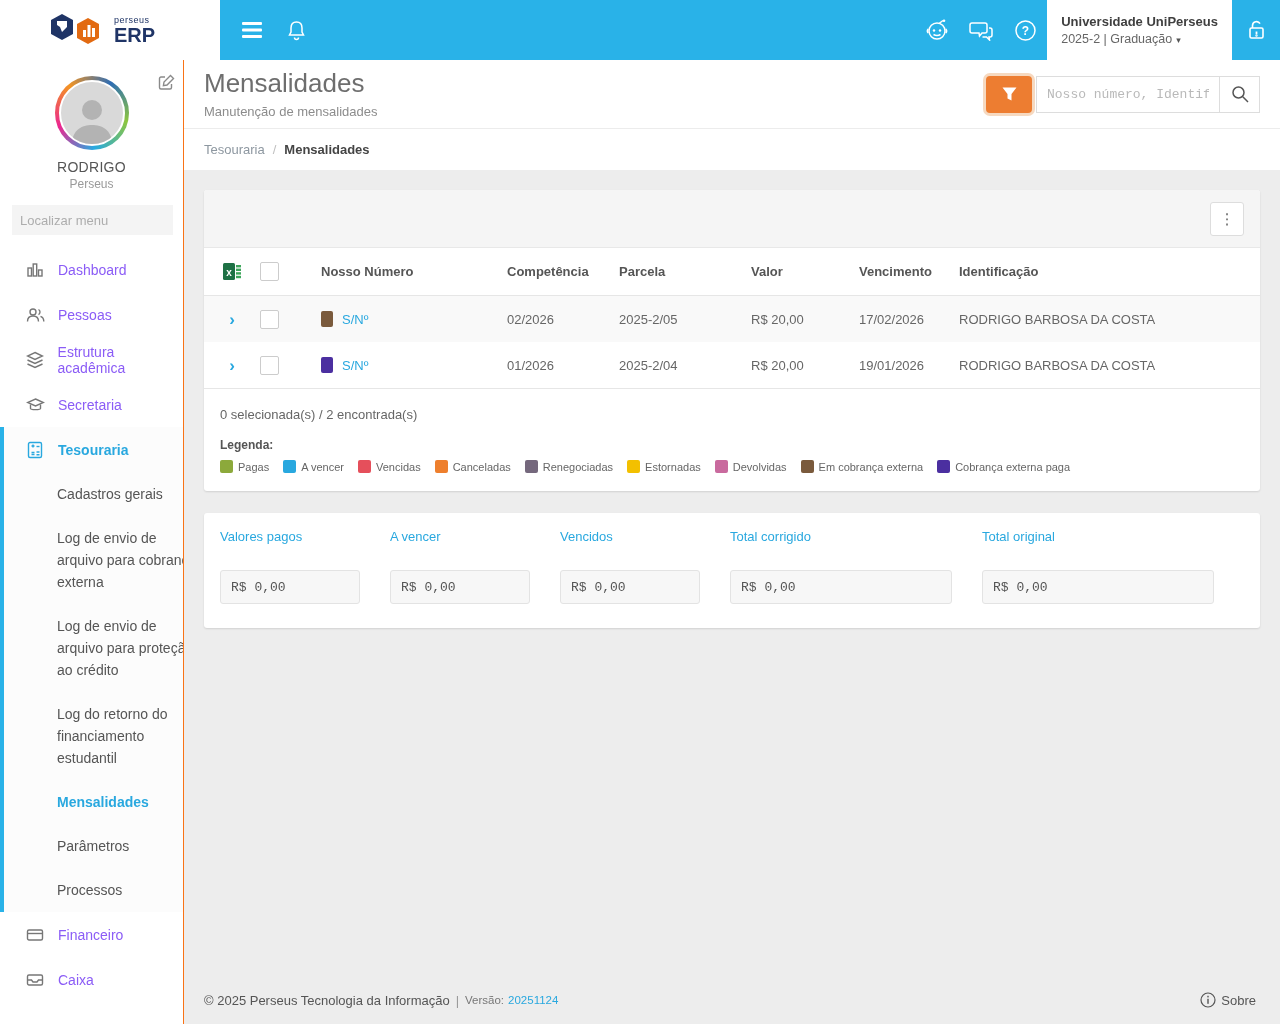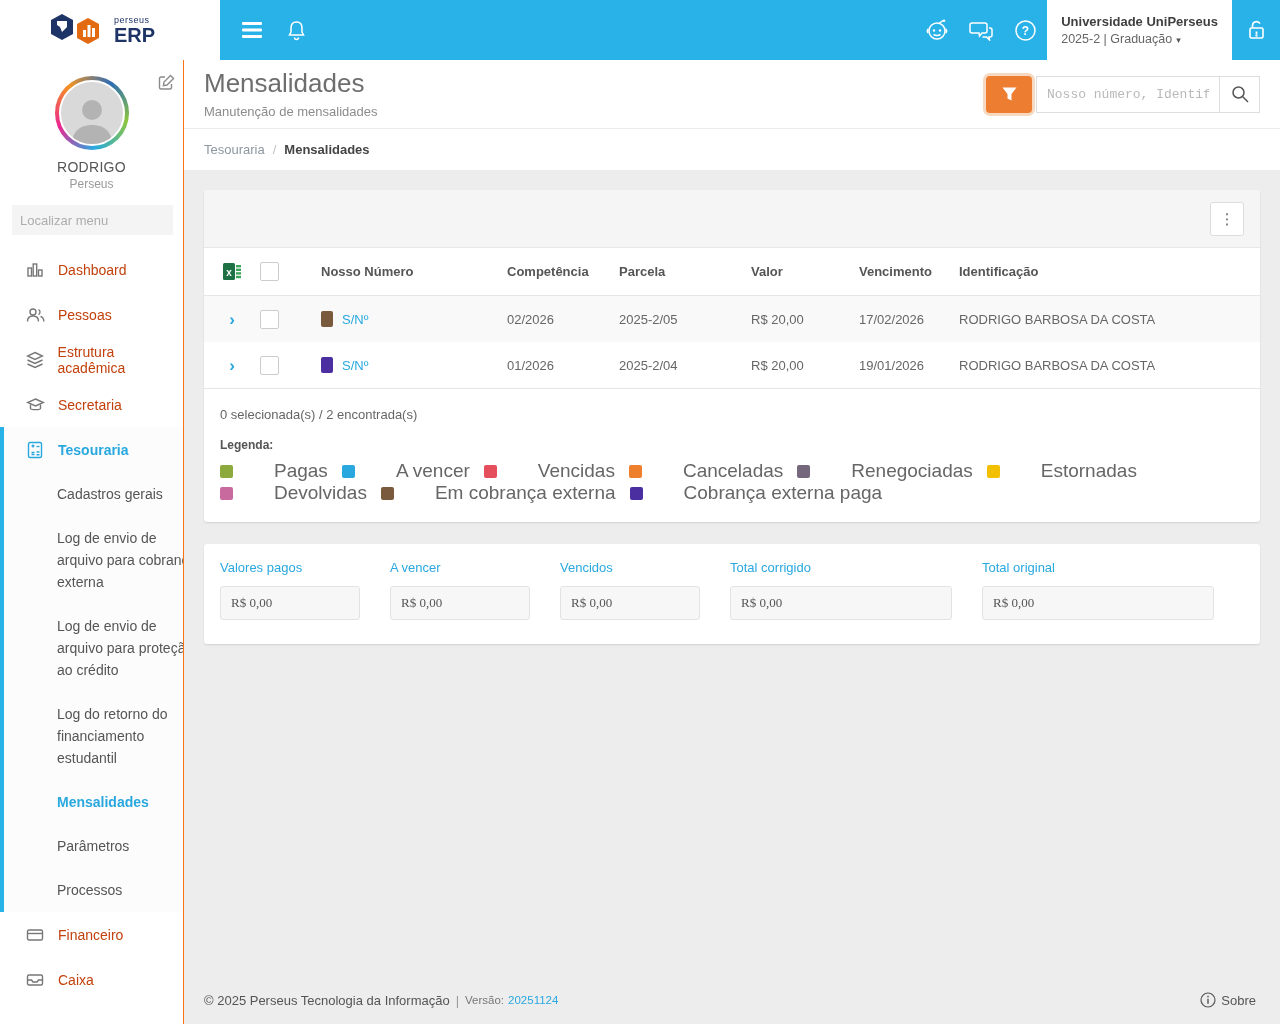--- a/index.html
+++ b/index.html
@@ -42,7 +42,7 @@
   .nav { margin-top:12px; }
   .nav-item { display:flex; align-items:center; height:45px; padding-left:25px; cursor:pointer; }
   .nav-item .nicon { width:20px; display:flex; justify-content:center; }
-  .nav-item .nlabel { margin-left:13px; font-size:14px; color:#c2410c; }
+  .nav-item .nlabel { margin-left:13px; font-size:14px; color:#8b5cf6; }
   .active-section { border-left:4px solid #29b2e8; background:#fcfcfc; }
   .active-section .nav-item { padding-left:21px; }
   .active-section .nav-item .nlabel { color:#29a8df; font-weight:bold; }

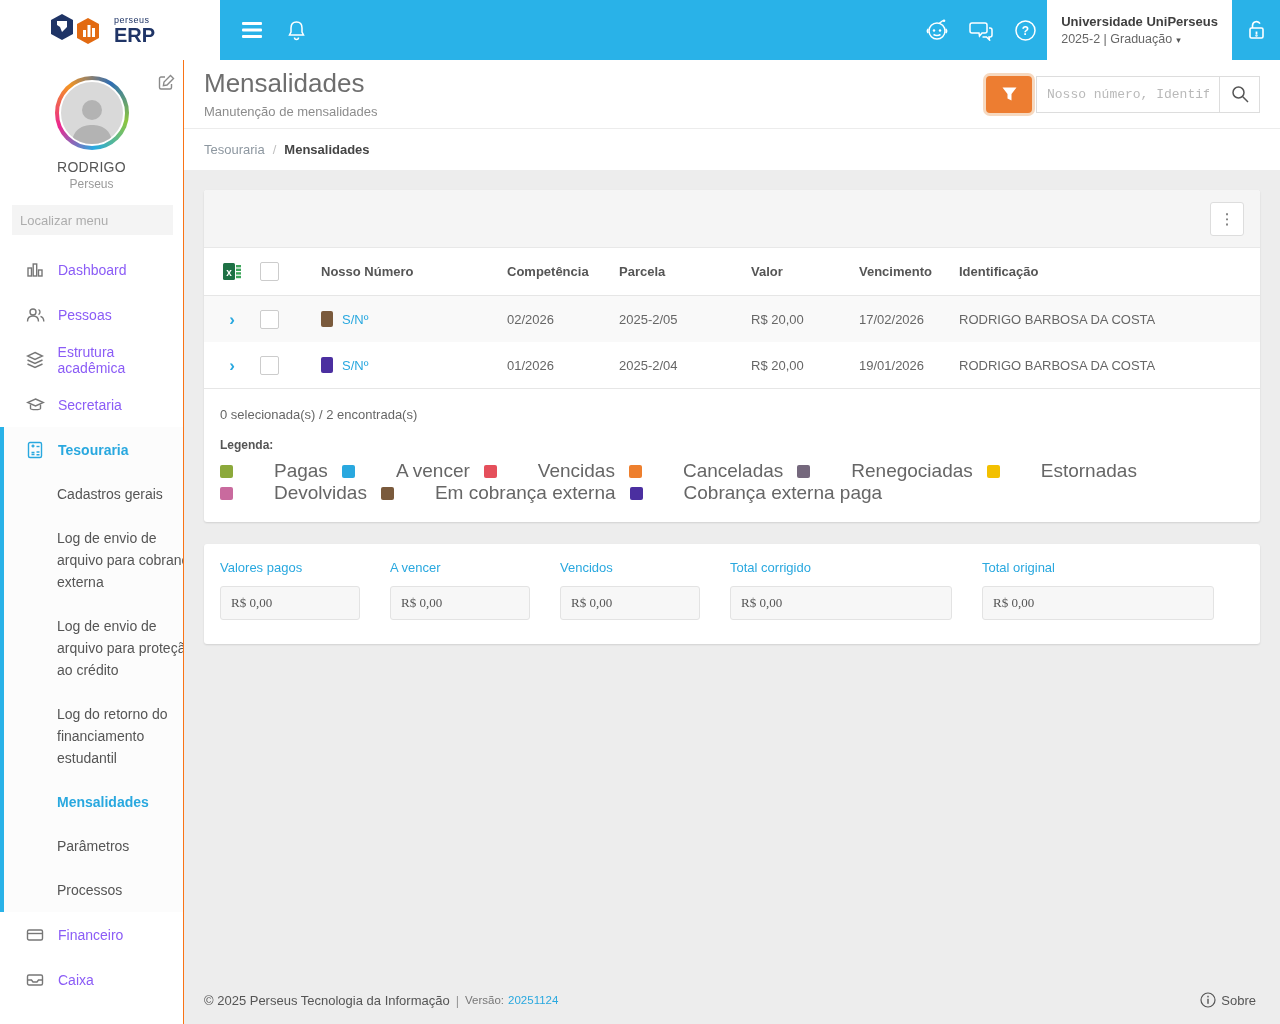--- a/index.html
+++ b/index.html
@@ -93,7 +93,7 @@
   .sel-summary { padding:18px 16px 0; font-size:13px; color:#666; border-top:1px solid #e6e6e6; }
   .legend-title { padding:16px 16px 0; font-size:12px; font-weight:bold; color:#555; }
   .legend-row { display:flex; align-items:center; flex-wrap:wrap; padding:8px 16px 18px; }
-  .legend-item { display:flex; align-items:center; margin-right:14px; font-size:19px; color:#666;gap:36px; }
+  .legend-item { display:flex; align-items:center; margin-right:14px; font-size:11px; color:#666; }
   .legend-sq { width:13px; height:13px; border-radius:2px; margin-right:5px; }
 
   .totals-card { margin-top:22px; padding:16px 16px 24px; display:flex; }

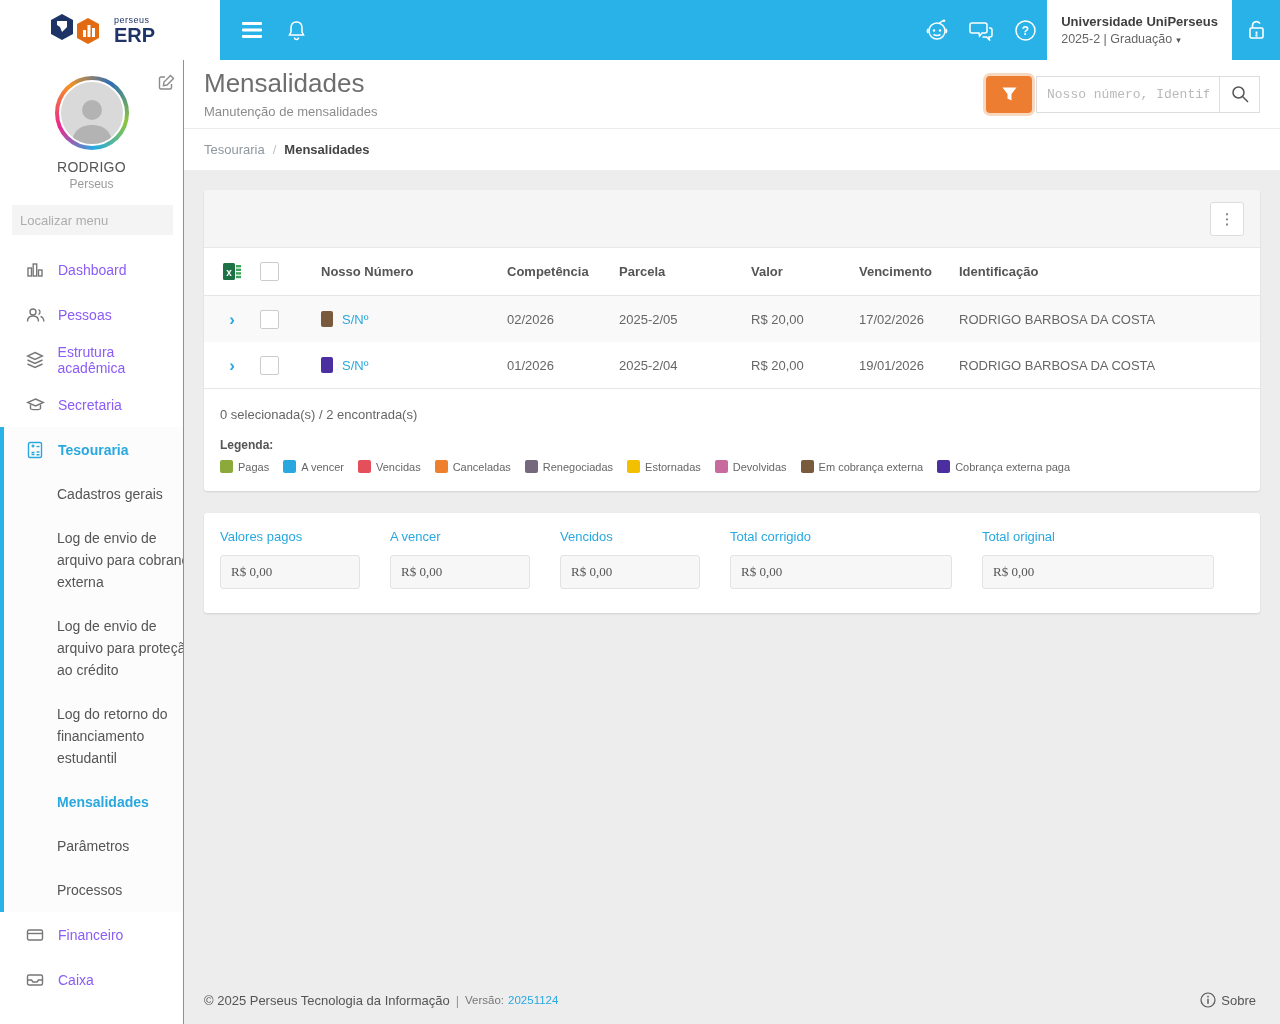--- a/index.html
+++ b/index.html
@@ -98,7 +98,7 @@
 
   .totals-card { margin-top:22px; padding:16px 16px 24px; display:flex; }
   .total-group { margin-right:30px; }
-  .total-label { font-size:13px; color:#29a8df; margin-bottom:11px; }
+  .total-label { font-size:13px; color:#29a8df; margin-bottom:26px; }
   .total-input { height:34px; background:#f7f7f7; border:1px solid #e3e3e3; border-radius:3px; padding:0 10px;
     font-size:13px; color:#555; font-family:Liberation Serif, serif; width:100%; }
   .w140 { width:140px; } .w222 { width:222px; } .w232 { width:232px; }

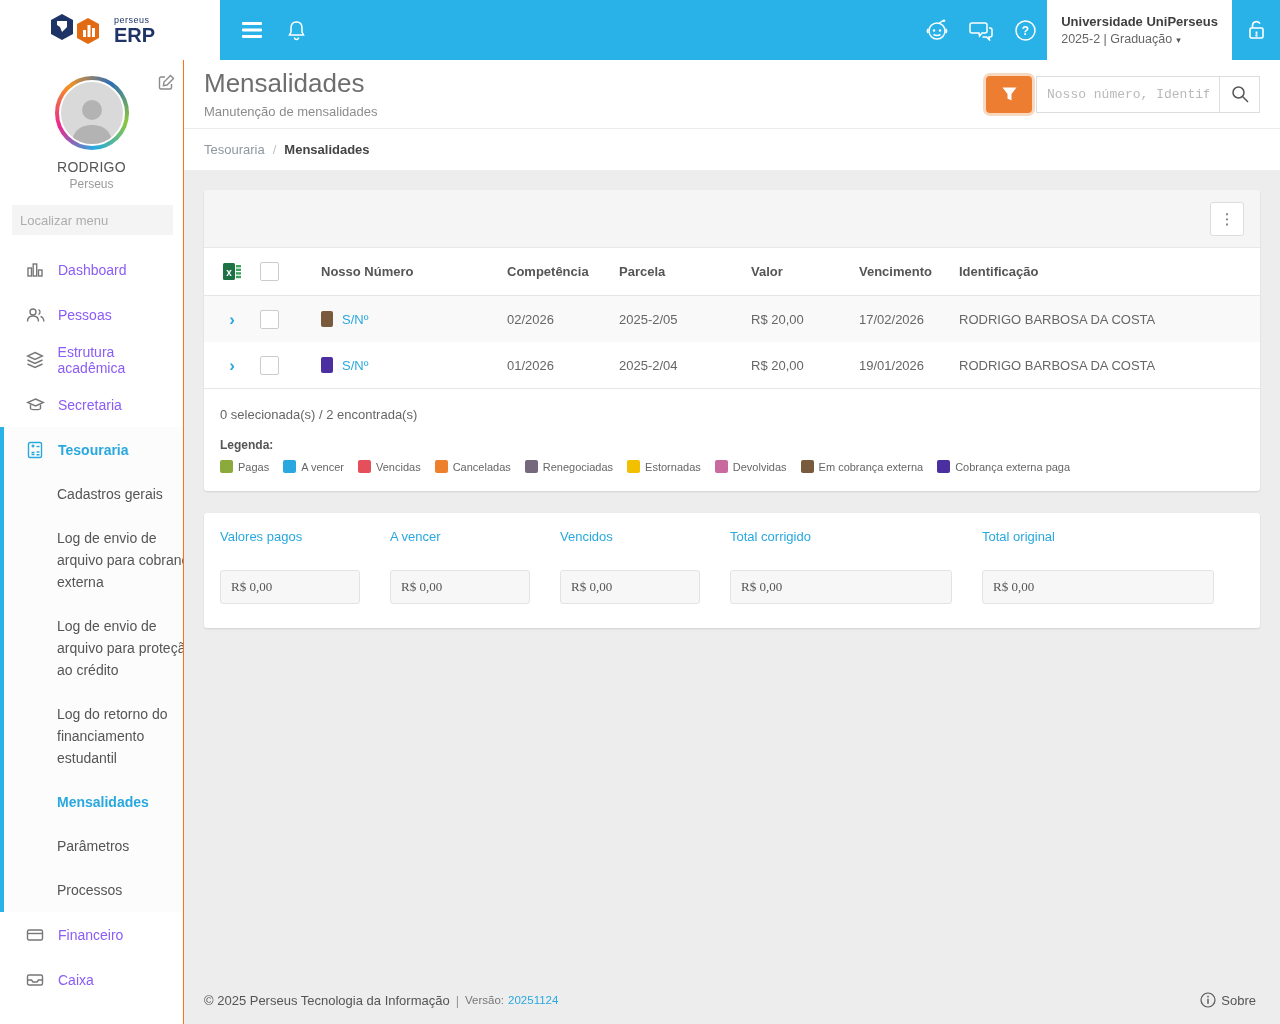--- a/index.html
+++ b/index.html
@@ -100,7 +100,7 @@
   .total-group { margin-right:30px; }
   .total-label { font-size:13px; color:#29a8df; margin-bottom:26px; }
   .total-input { height:34px; background:#f7f7f7; border:1px solid #e3e3e3; border-radius:3px; padding:0 10px;
-    font-size:13px; color:#555; font-family:Liberation Serif, serif; width:100%; }
+    font-size:13px; color:#555; font-family:Liberation Mono, monospace; width:100%; }
   .w140 { width:140px; } .w222 { width:222px; } .w232 { width:232px; }
 
   .footer { position:absolute; left:20px; right:24px; bottom:16px; display:flex; align-items:center; font-size:13px; color:#555; }

